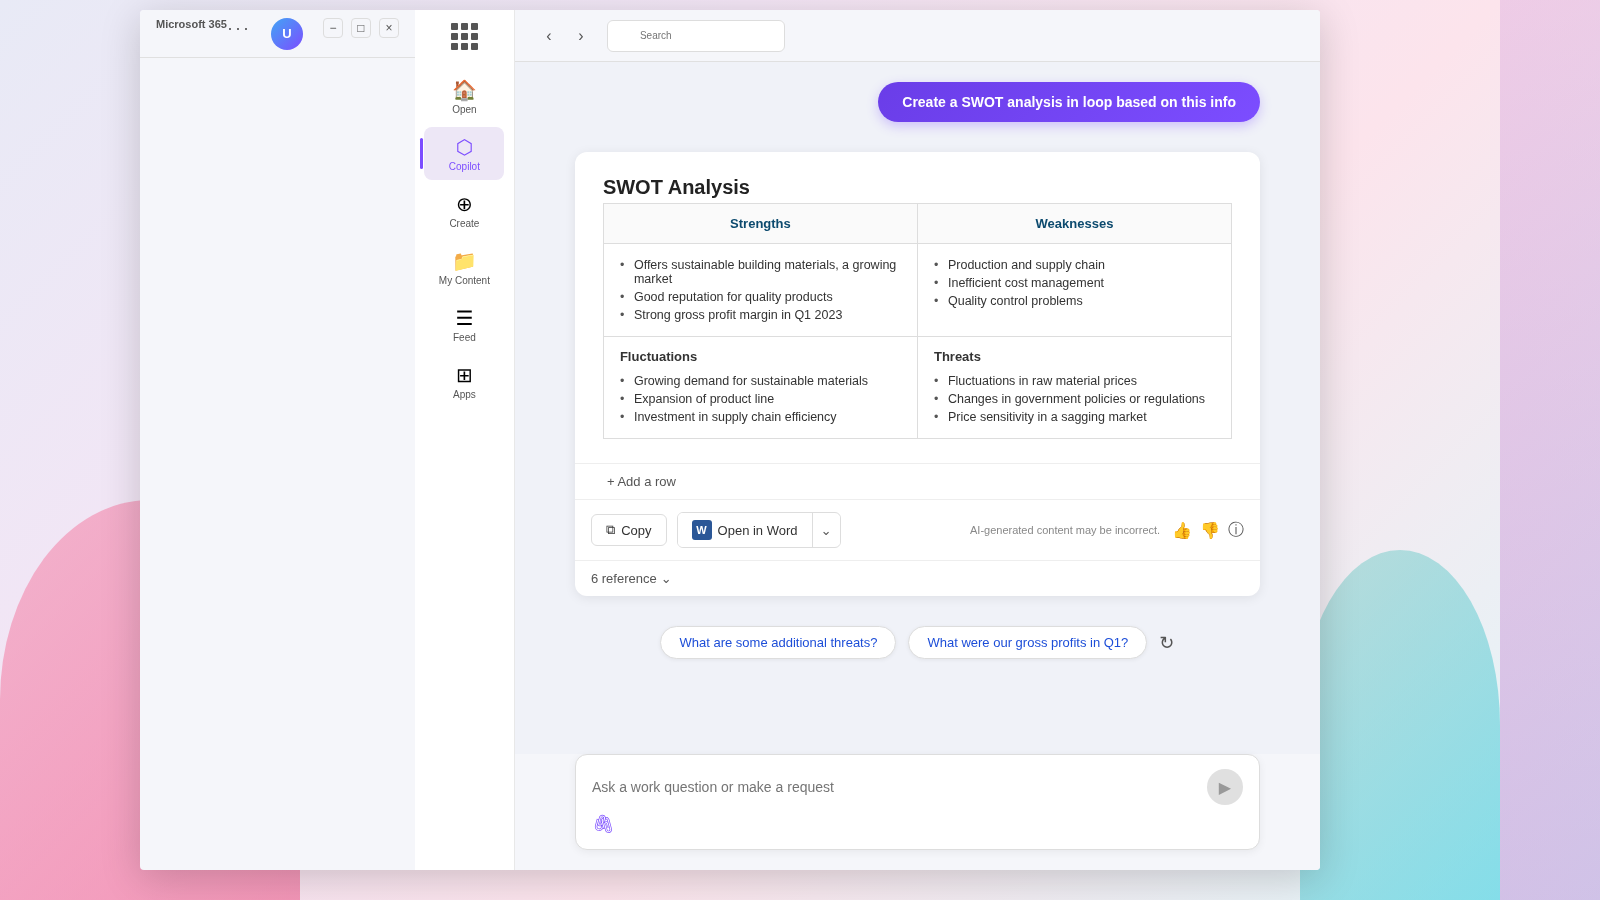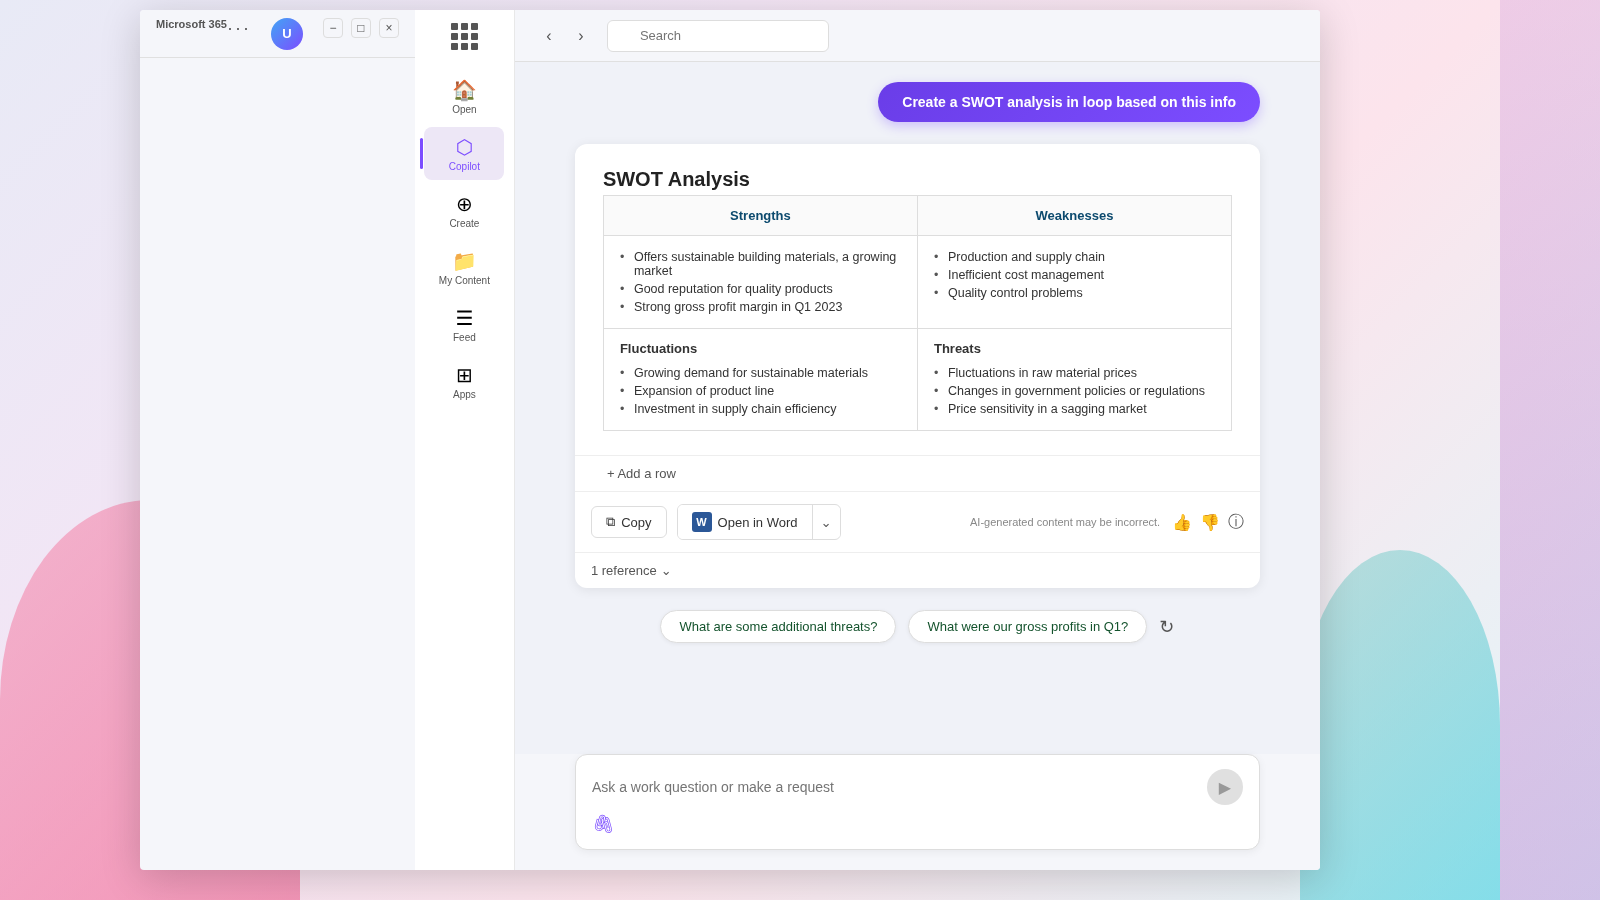--- a/index.html
+++ b/index.html
@@ -200,7 +200,7 @@
       border-radius: 6px;
       padding: 0 12px 0 32px;
       background: white;
-      font-size: 13px;
+      font-size: 10px;
       color: #333;
       position: relative;
     }

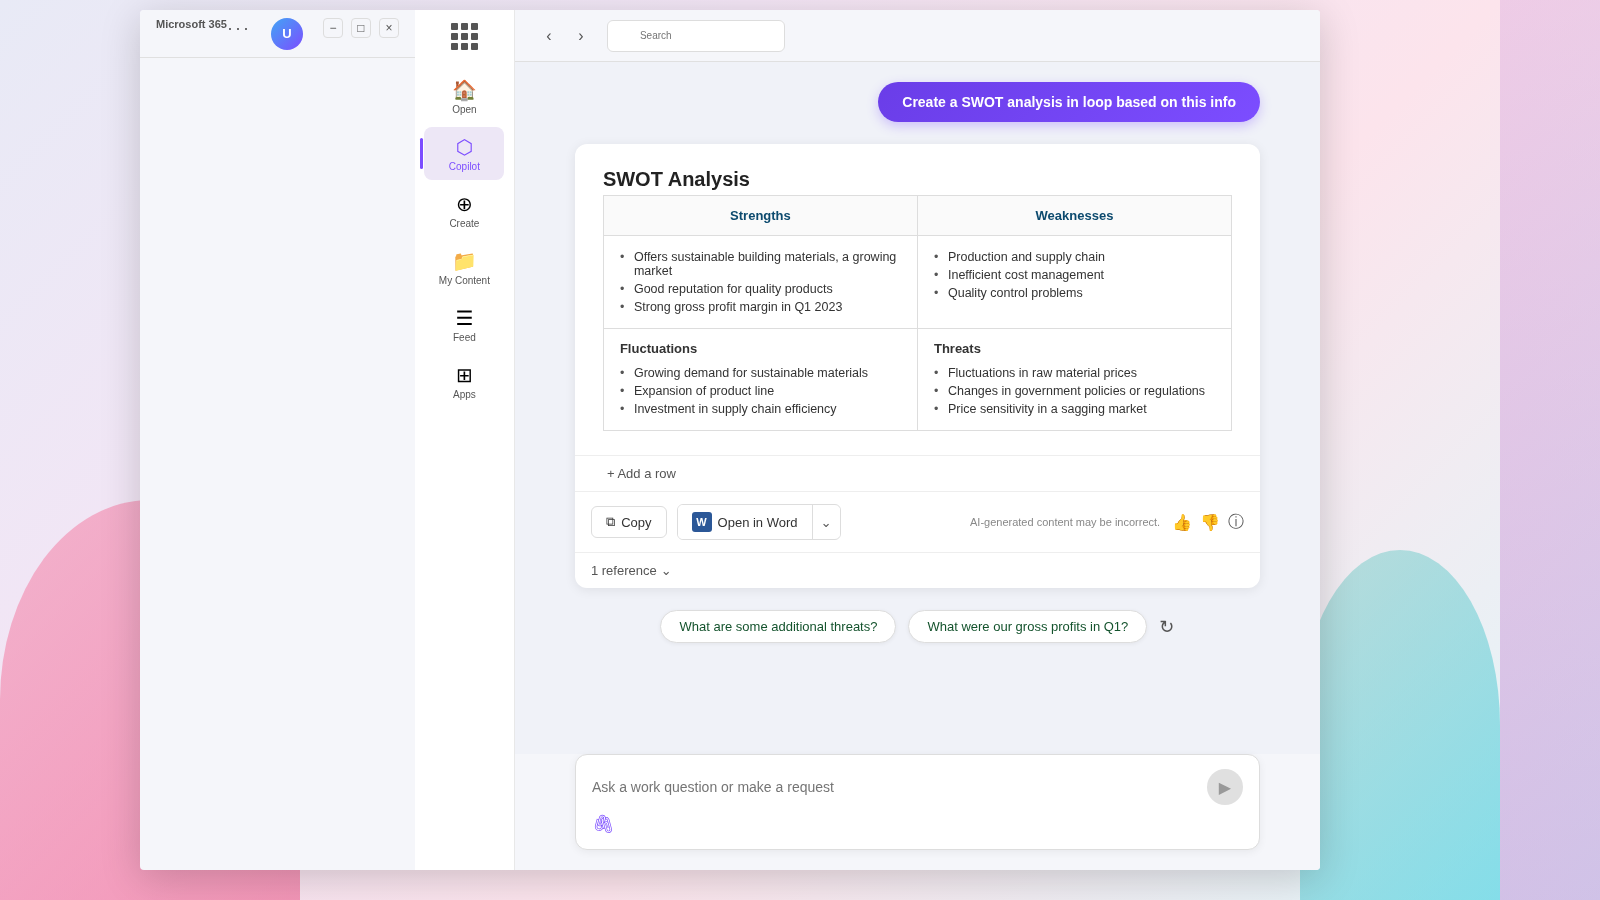--- a/index.html
+++ b/index.html
@@ -225,7 +225,7 @@
       padding: 20px 60px;
       display: flex;
       flex-direction: column;
-      gap: 12px;
+      gap: 20px;
       background: #f0f2f8;
     }
 

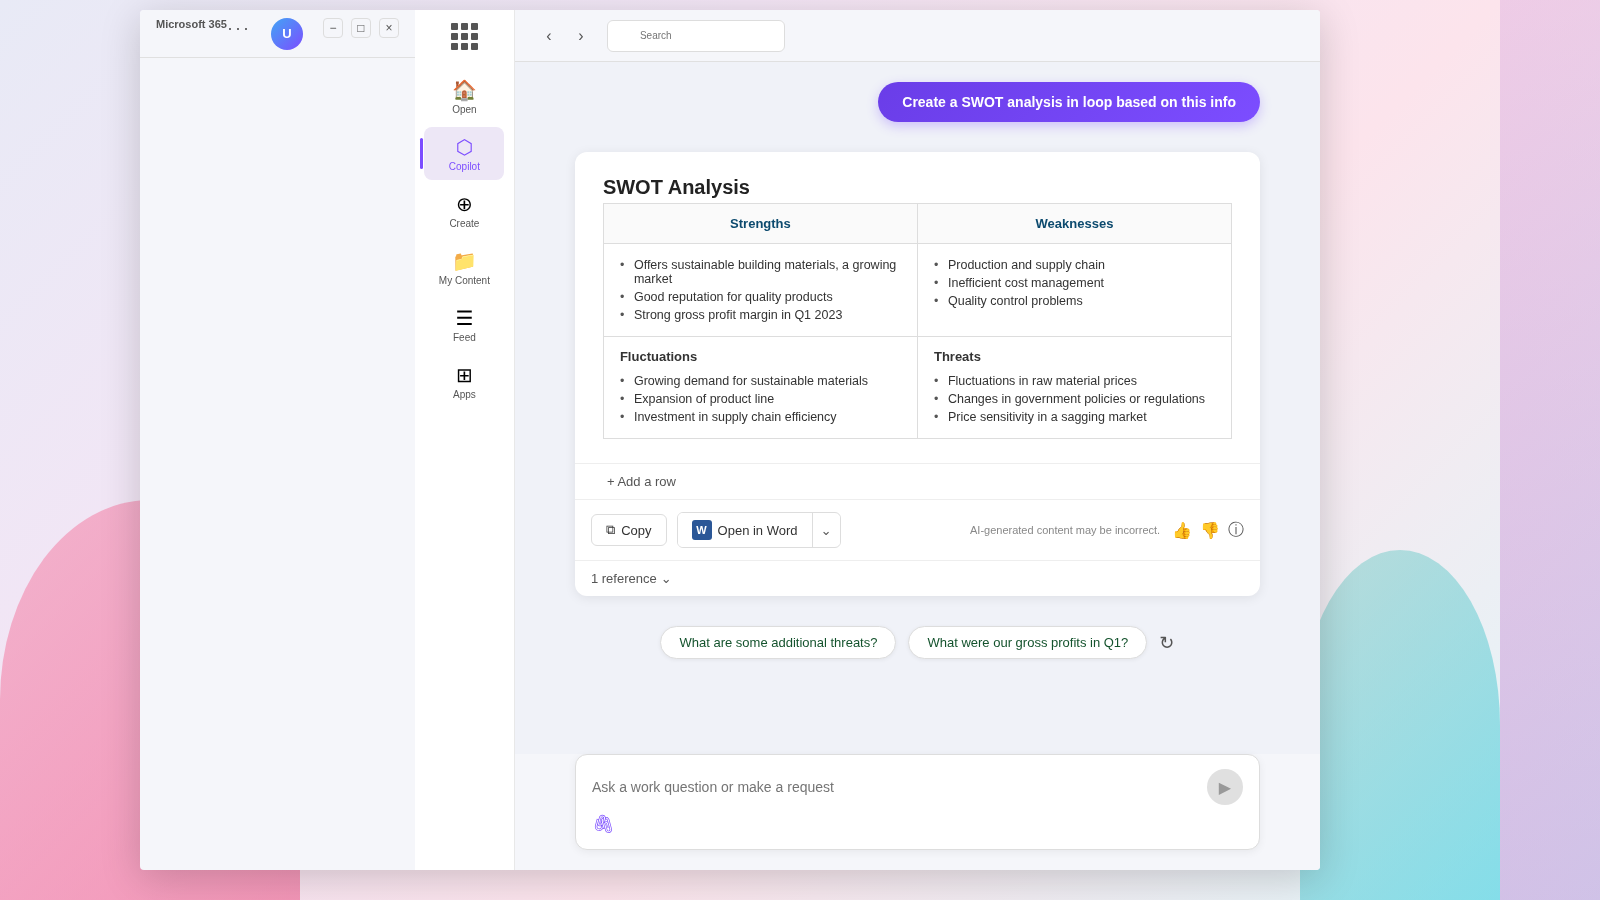--- a/index.html
+++ b/index.html
@@ -649,7 +649,7 @@
 
           <div class="reference-row">
             <button class="reference-btn">
-              <span>1 reference</span>
+              <span>6 reference</span>
               <span>⌄</span>
             </button>
           </div>

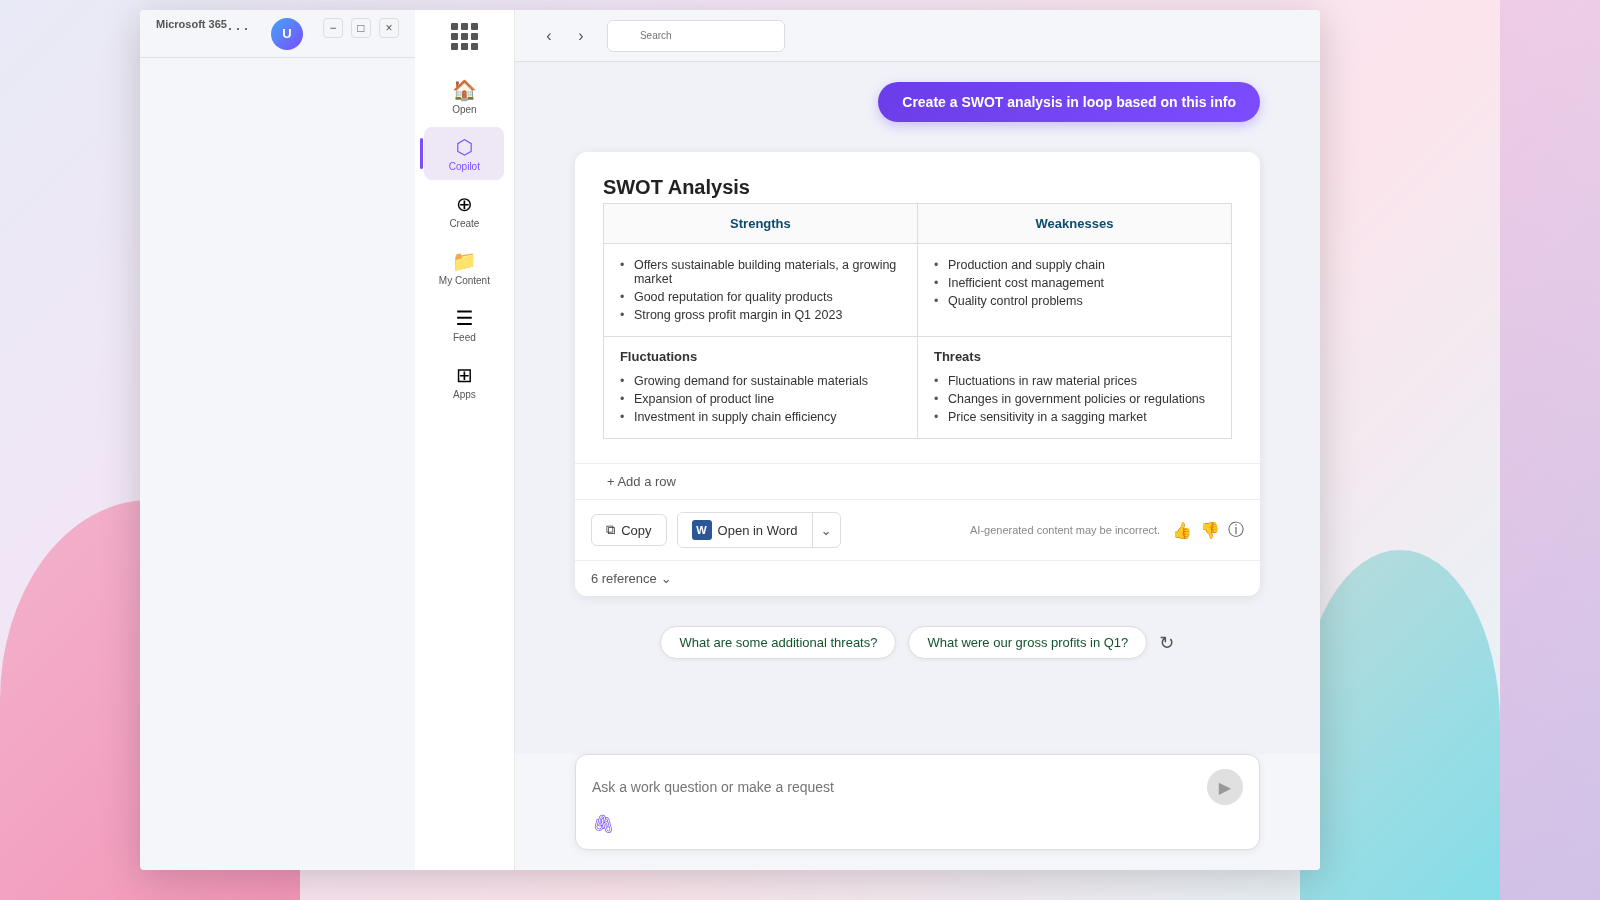--- a/index.html
+++ b/index.html
@@ -424,7 +424,7 @@
       border-radius: 20px;
       padding: 8px 18px;
       font-size: 13px;
-      color: #14532d;
+      color: #1d4ed8;
       cursor: pointer;
       box-shadow: 0 1px 4px rgba(0,0,0,0.06);
     }

